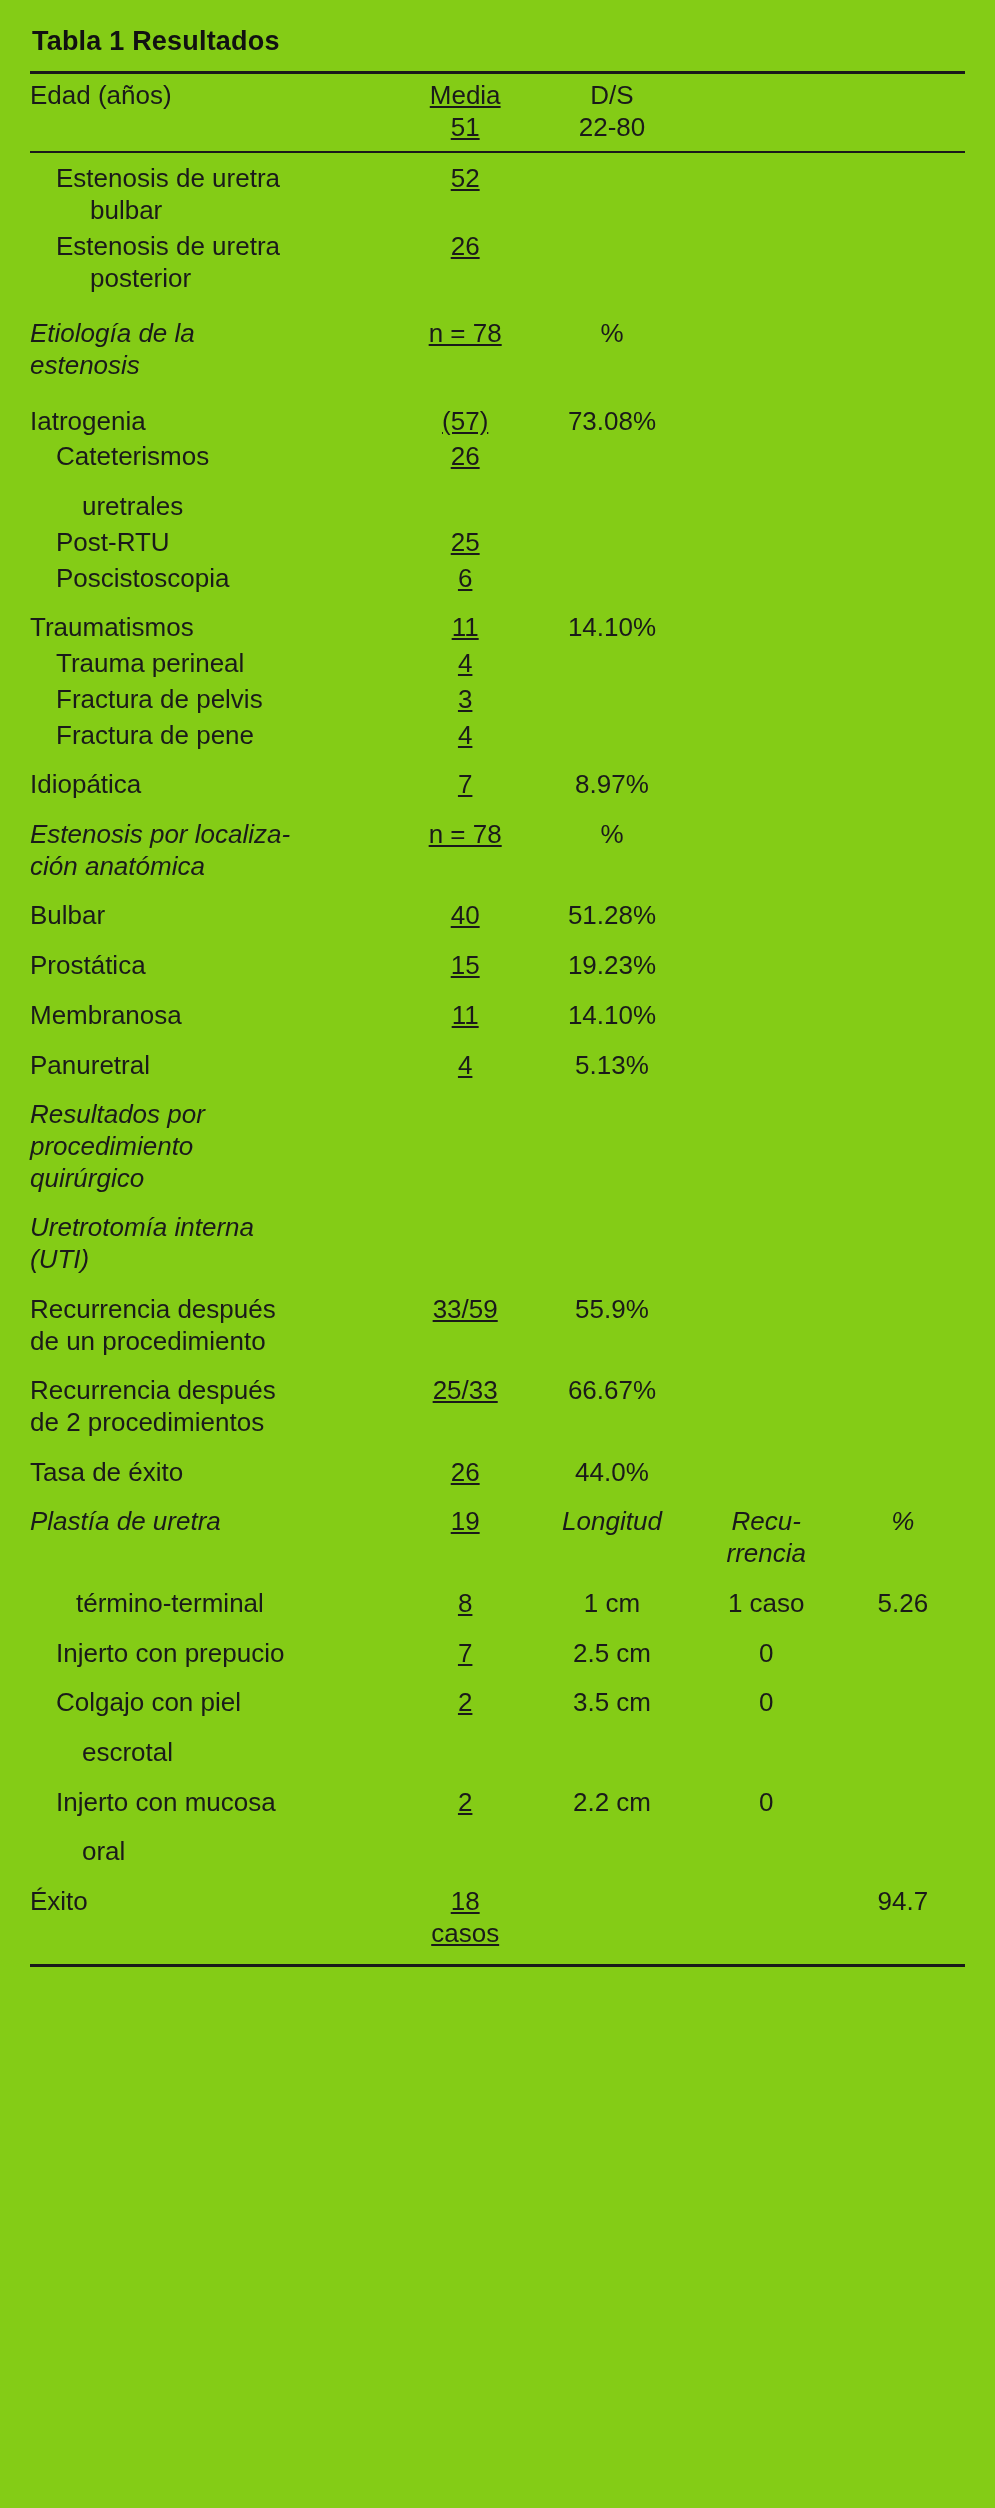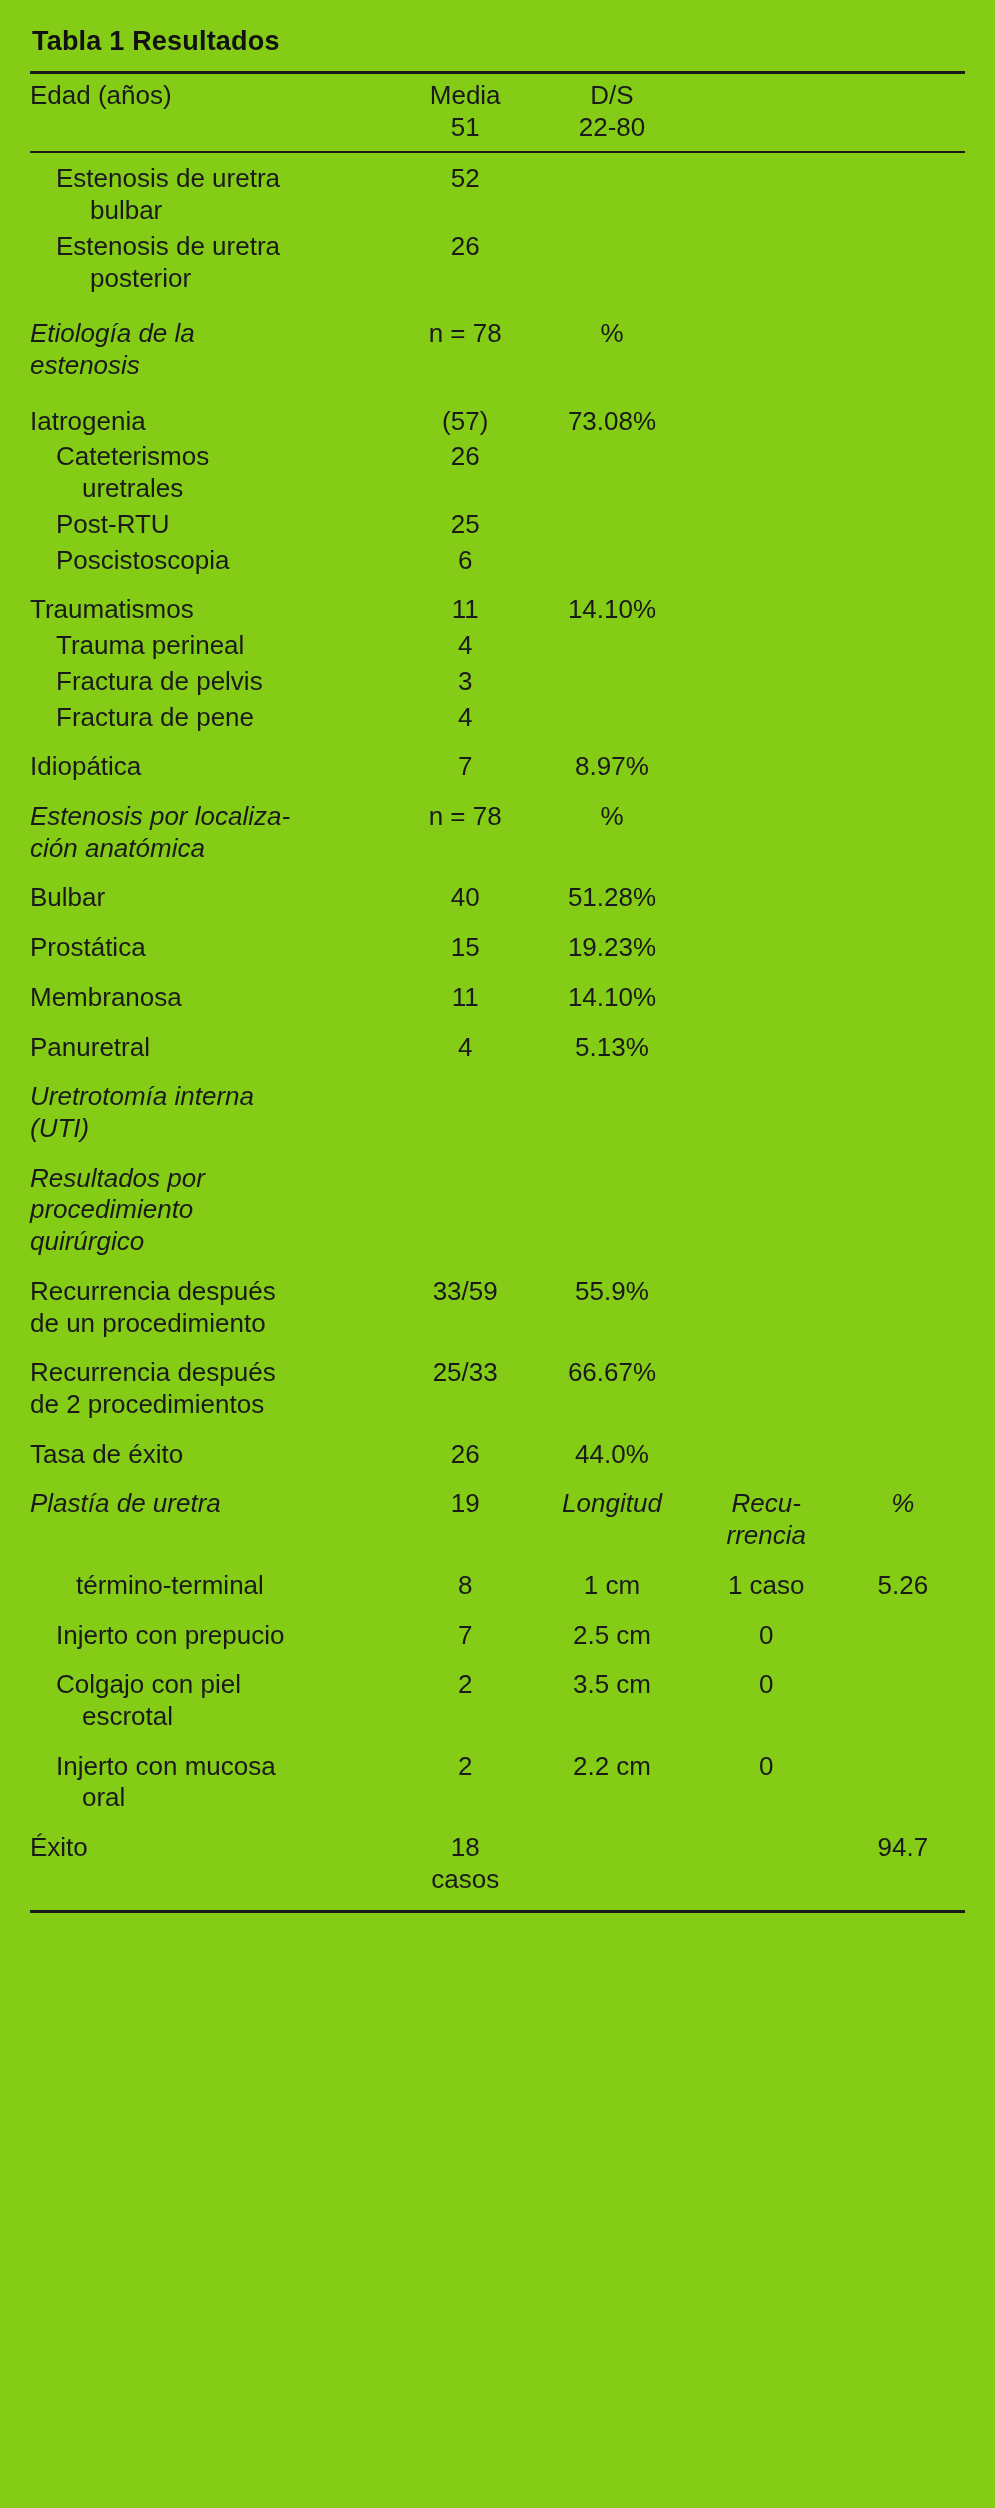--- a/index.html
+++ b/index.html
@@ -44,7 +44,7 @@
   col.c-rec   { width: 125px; }
 
   td.label  { text-align: left; }
-  td.num    { text-align: center; }
+  td.num    { text-align: center; text-decoration: underline; }
   td.pct    { text-align: center; }
   td.len    { text-align: center; }
   td.rec    { text-align: center; }

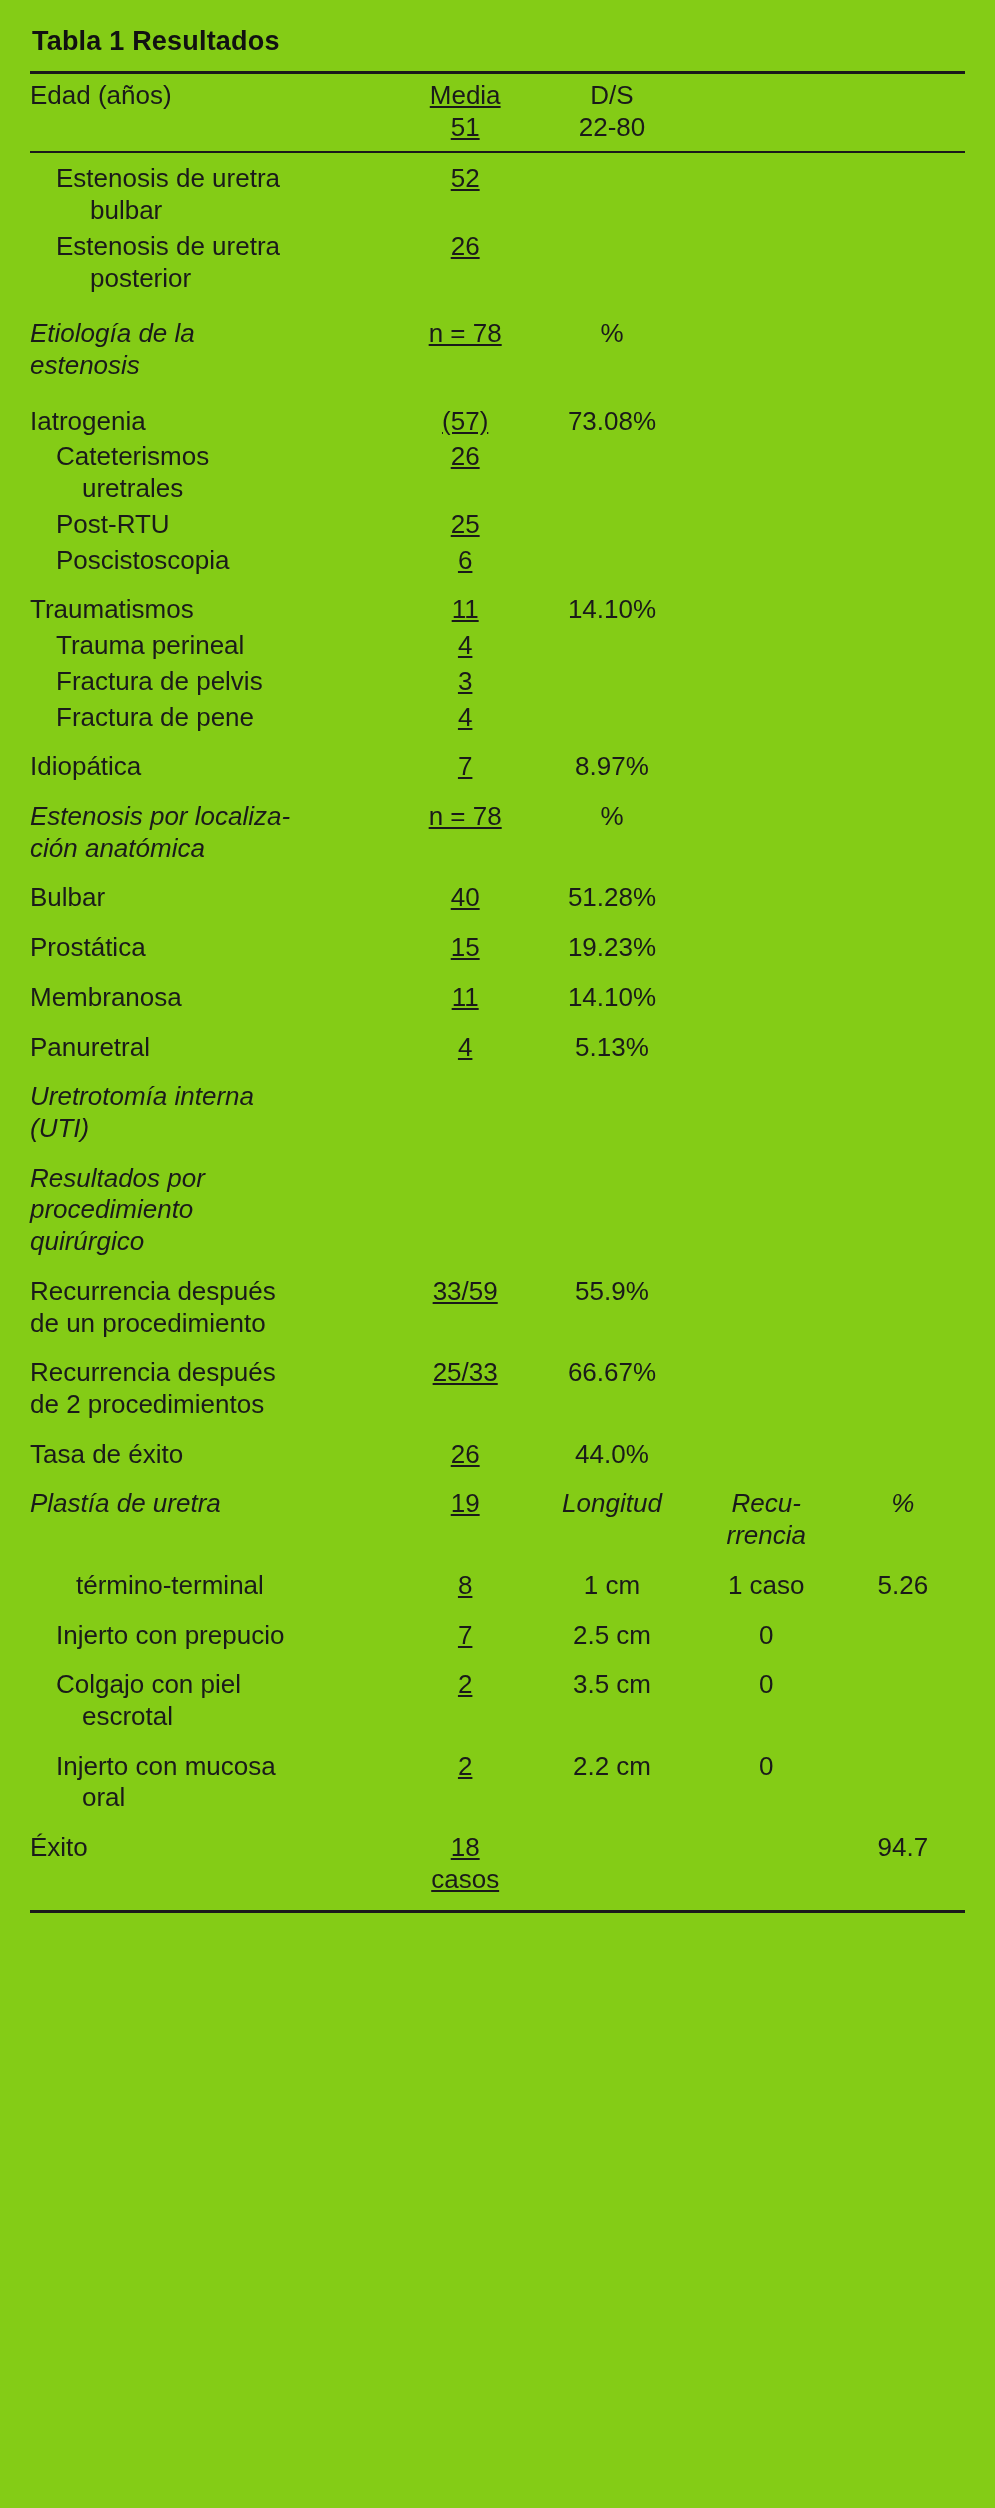--- a/index.html
+++ b/index.html
@@ -54,7 +54,7 @@
   .ind2 { padding-left: 46px !important; }
   .hang { display: block; }
   .sub  { display: block; padding-left: 34px; }
-  .sub2 { display: block; padding-left: 26px; }
+  .sub2 { display: block; padding-left: 26px; margin-top: 18px; }
 
   tr.sp-lg td { padding-top: 24px !important; }
   tr.sp-md td { padding-top: 18px !important; }

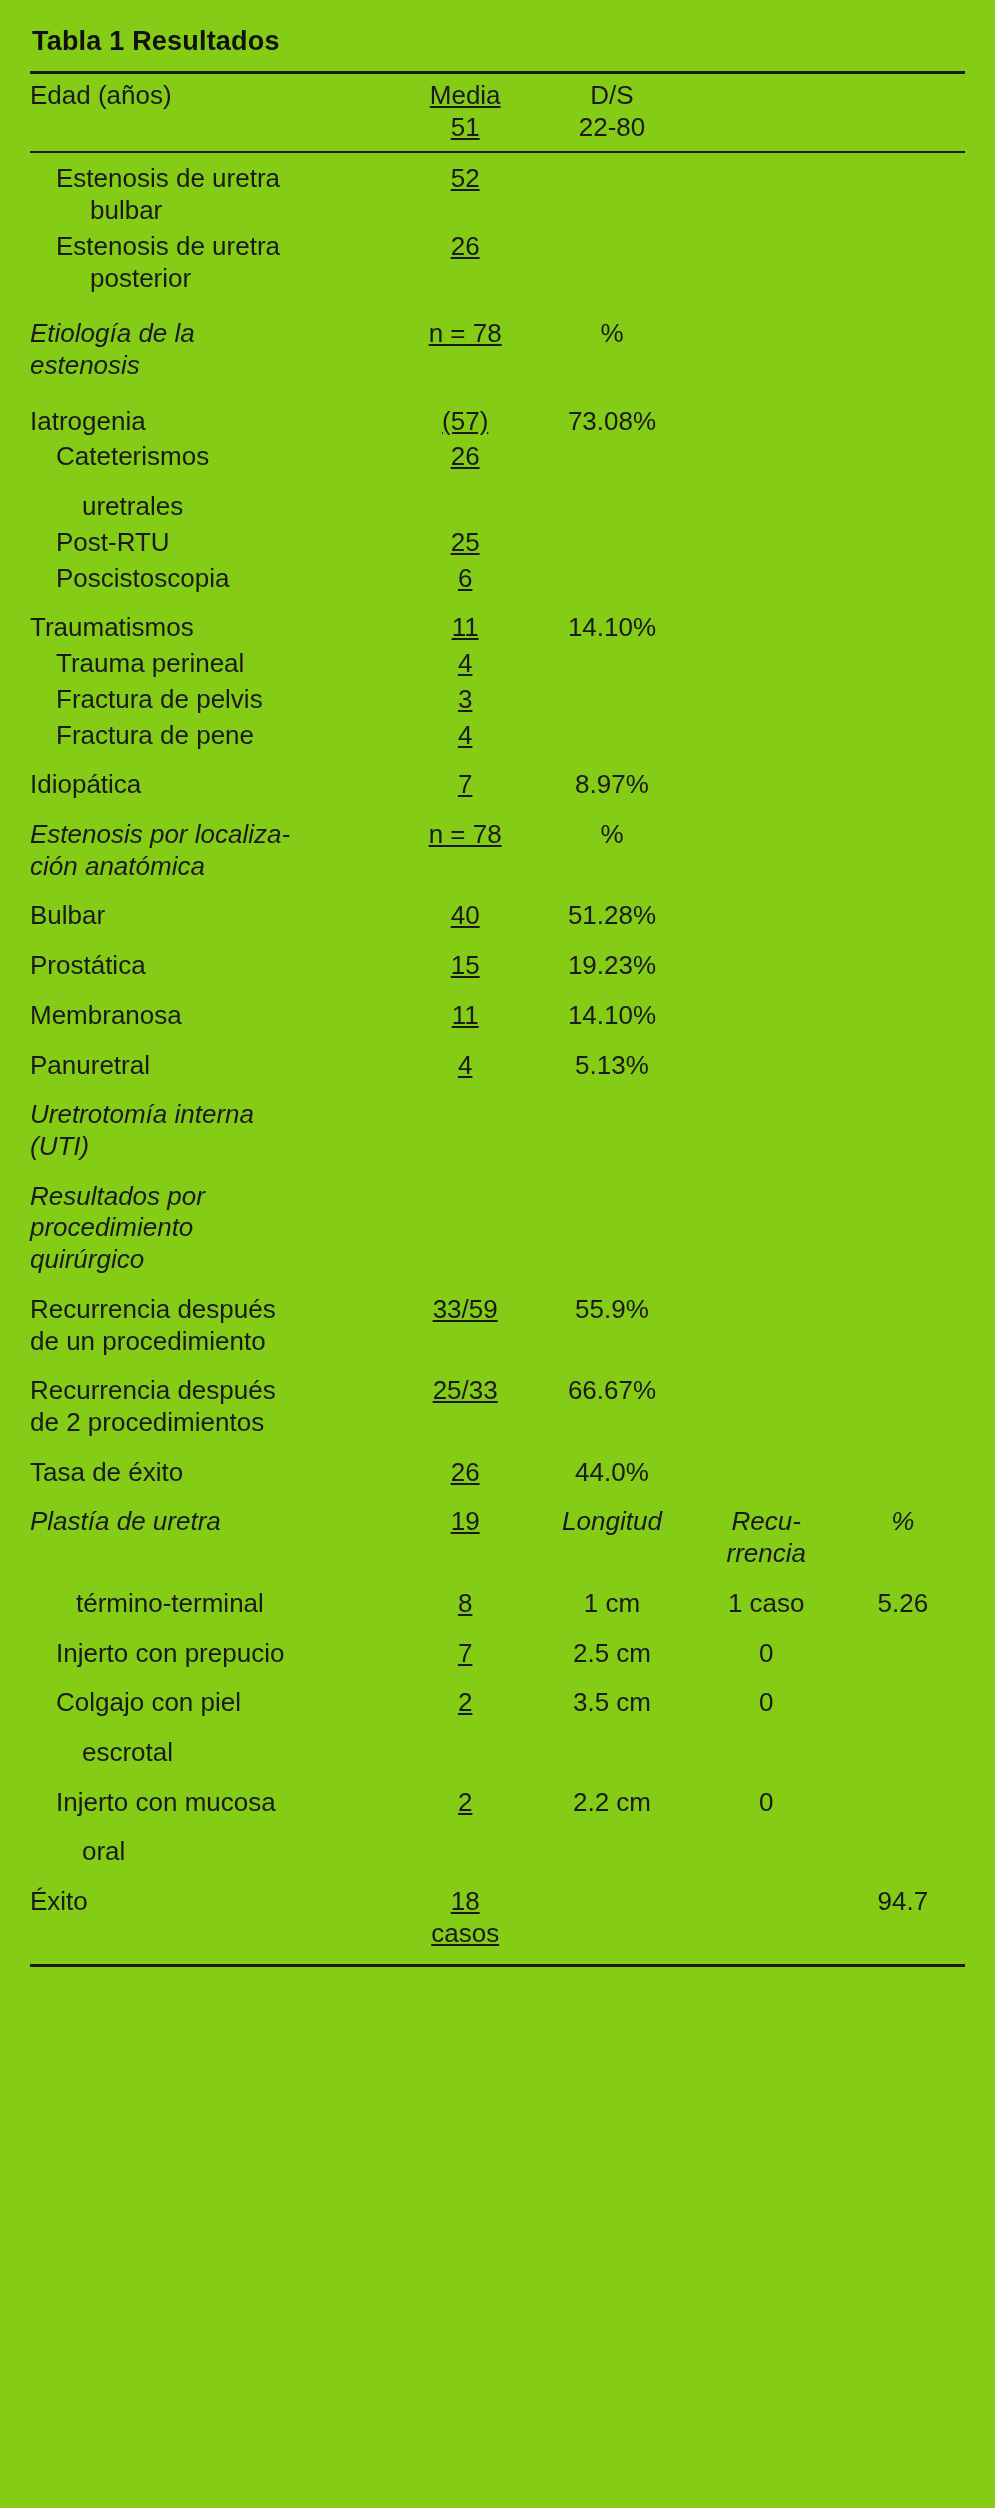--- a/index.html
+++ b/index.html
@@ -253,20 +253,20 @@
 
       <tr class="sp-md">
         <td class="label ital">
-          <span class="hang">Uretrotomía interna</span>
-          <span class="hang">(UTI)</span>
-        </td>
-        <td class="num"></td>
-        <td class="pct"></td>
-        <td class="len"></td>
-        <td class="rec"></td>
-      </tr>
-
-      <tr class="sp-md">
-        <td class="label ital">
           <span class="hang">Resultados por</span>
           <span class="hang">procedimiento</span>
           <span class="hang">quirúrgico</span>
+        </td>
+        <td class="num"></td>
+        <td class="pct"></td>
+        <td class="len"></td>
+        <td class="rec"></td>
+      </tr>
+
+      <tr class="sp-md">
+        <td class="label ital">
+          <span class="hang">Uretrotomía interna</span>
+          <span class="hang">(UTI)</span>
         </td>
         <td class="num"></td>
         <td class="pct"></td>

